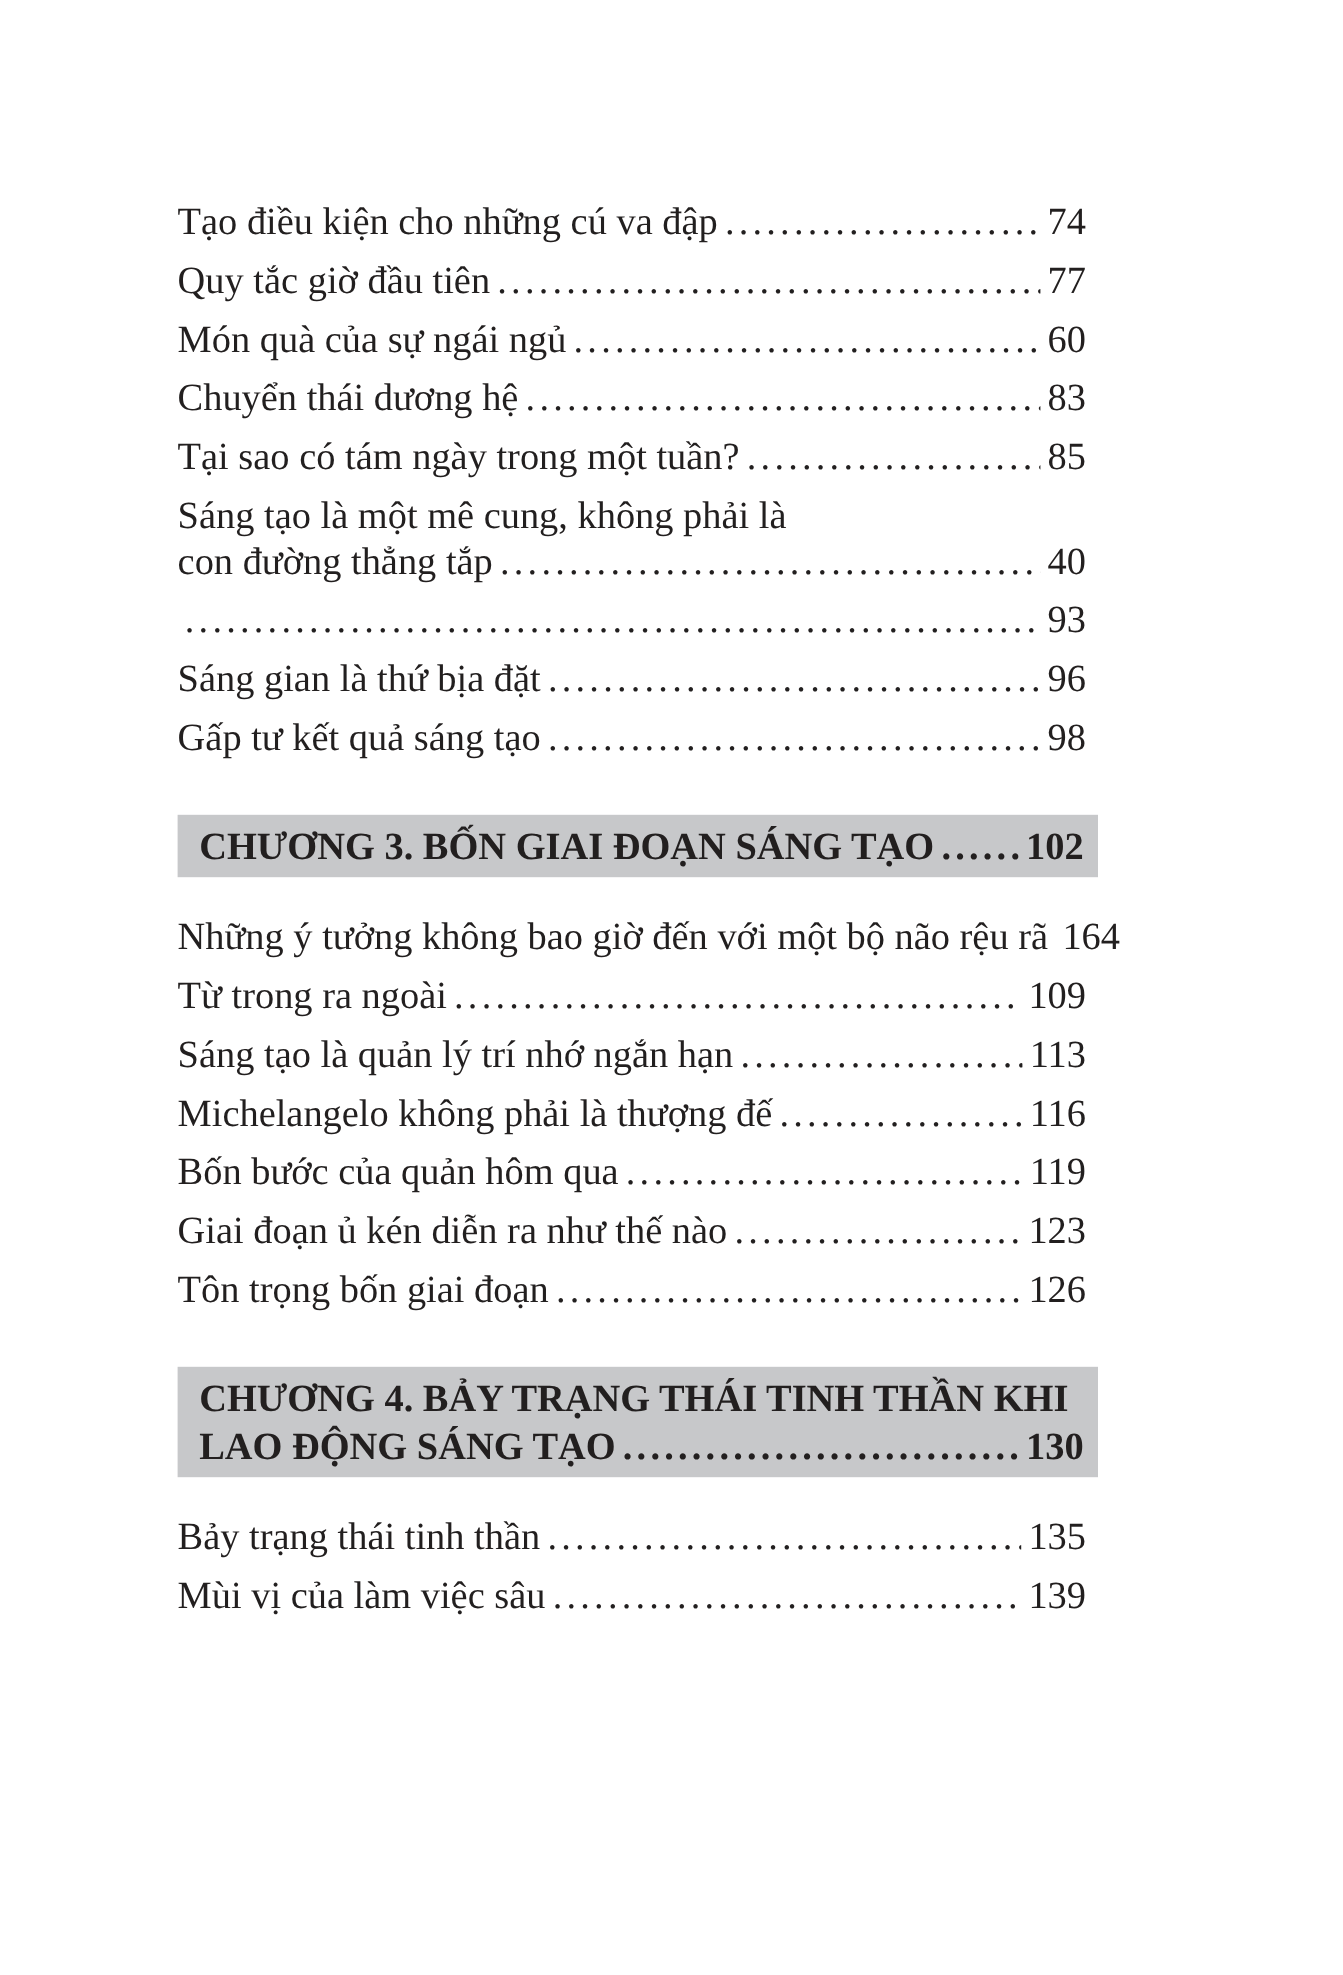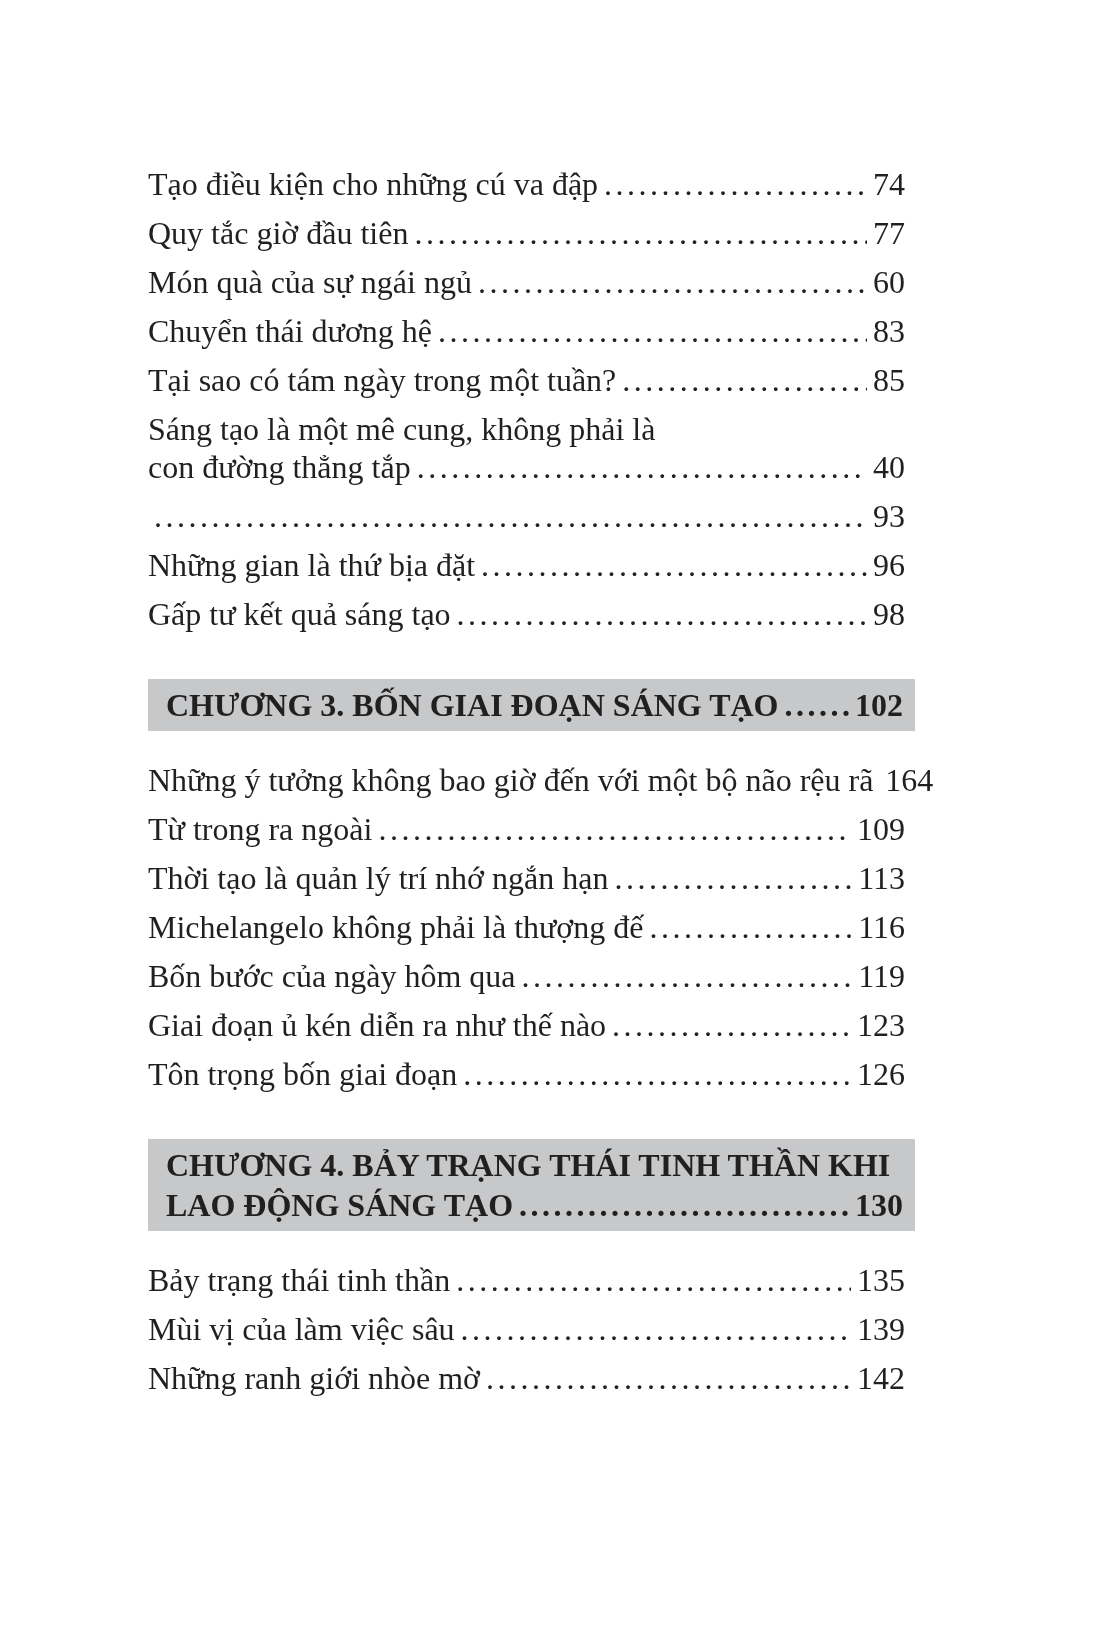--- a/index.html
+++ b/index.html
@@ -111,7 +111,7 @@
       </div>
       <div class="toc-block entry">
         <div class="toc-line with-leader">
-          <span class="toc-title">Những gian là thứ bịa đặt</span>
+          <span class="toc-title">Sáng gian là thứ bịa đặt</span>
           <span class="leader"></span>
           <span class="pagenum">96</span>
         </div>

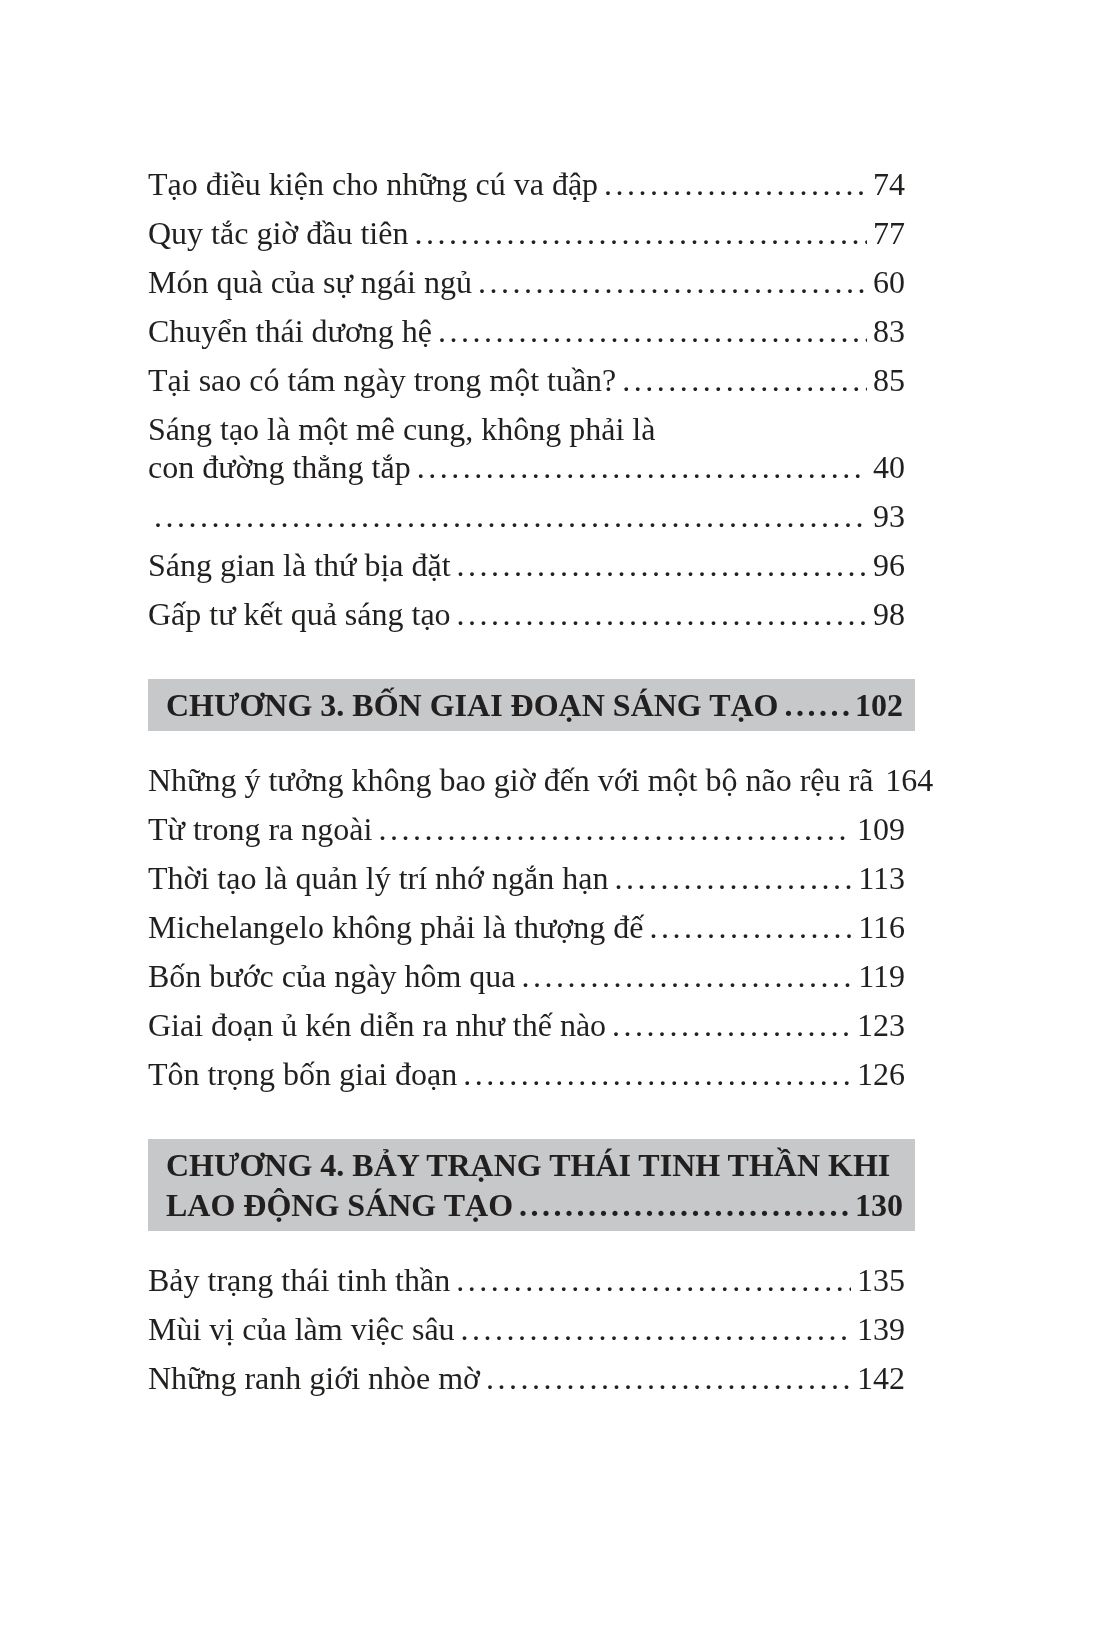--- a/index.html
+++ b/index.html
@@ -146,7 +146,7 @@
       </div>
       <div class="toc-block entry">
         <div class="toc-line with-leader">
-          <span class="toc-title">Thời tạo là quản lý trí nhớ ngắn hạn</span>
+          <span class="toc-title">Sáng tạo là quản lý trí nhớ ngắn hạn</span>
           <span class="leader"></span>
           <span class="pagenum">113</span>
         </div>

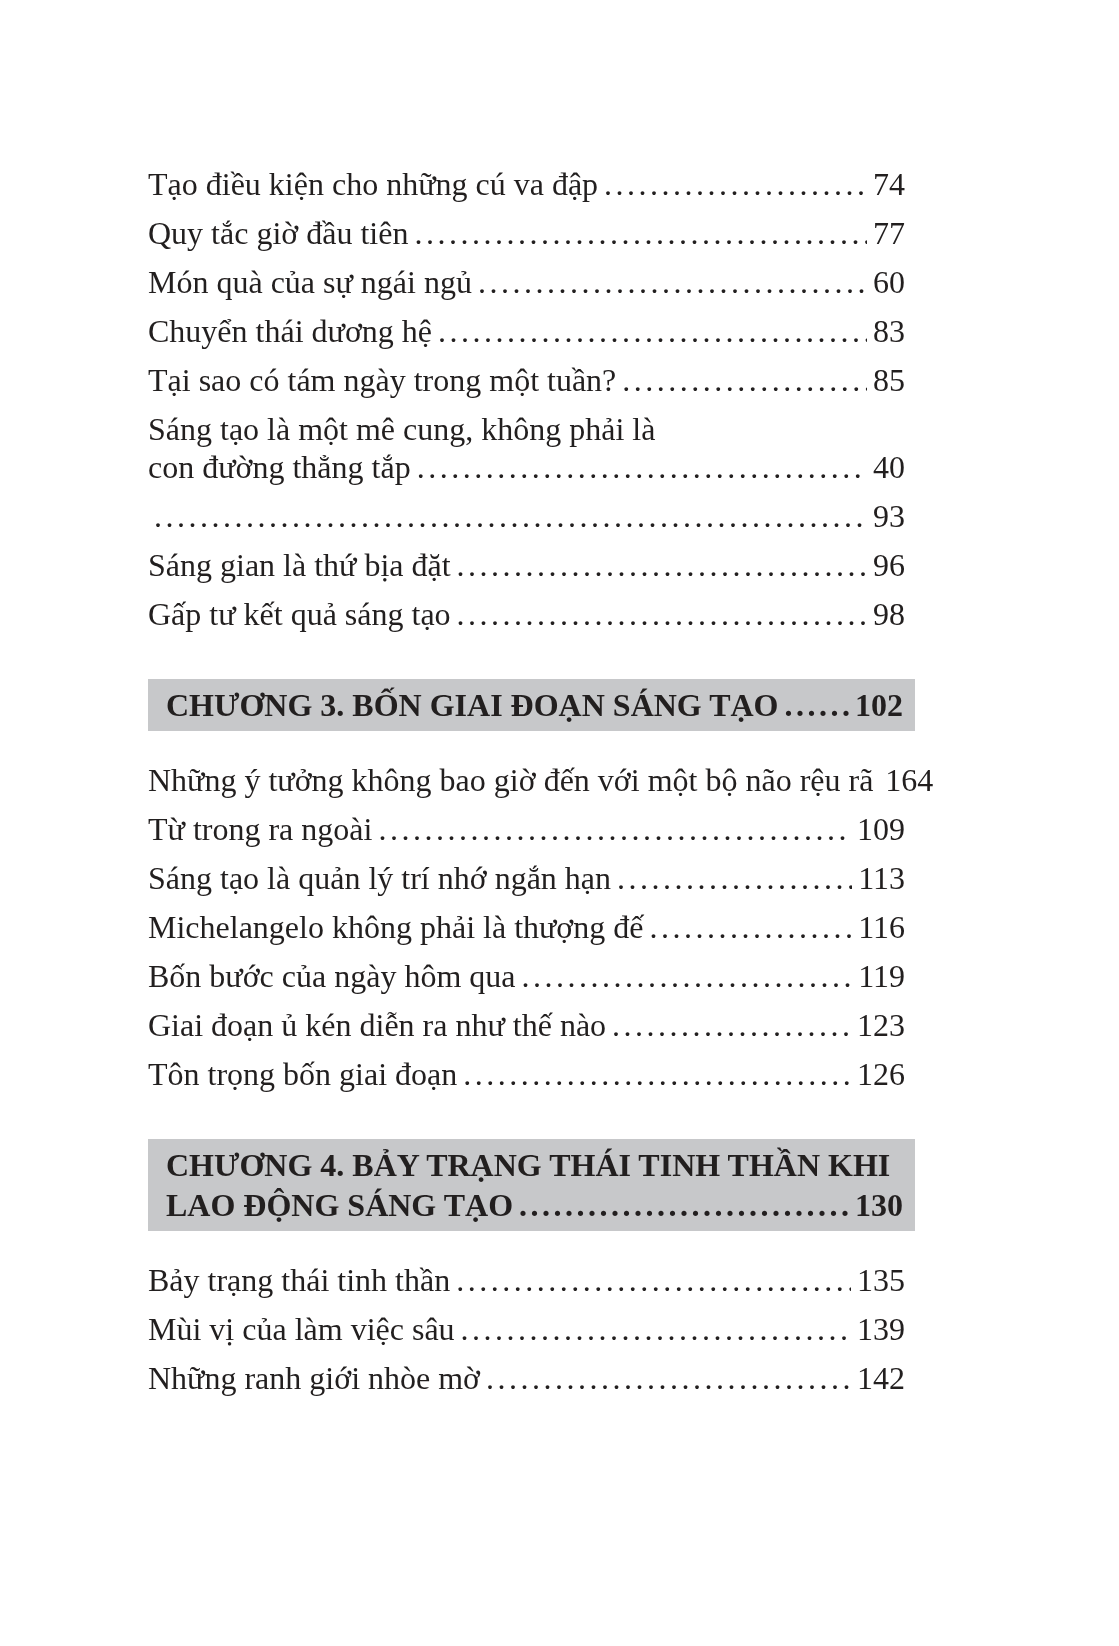--- a/index.html
+++ b/index.html
@@ -160,7 +160,7 @@
       </div>
       <div class="toc-block entry">
         <div class="toc-line with-leader">
-          <span class="toc-title">Bốn bước của ngày hôm qua</span>
+          <span class="toc-title">Bốn bước của quản hôm qua</span>
           <span class="leader"></span>
           <span class="pagenum">119</span>
         </div>

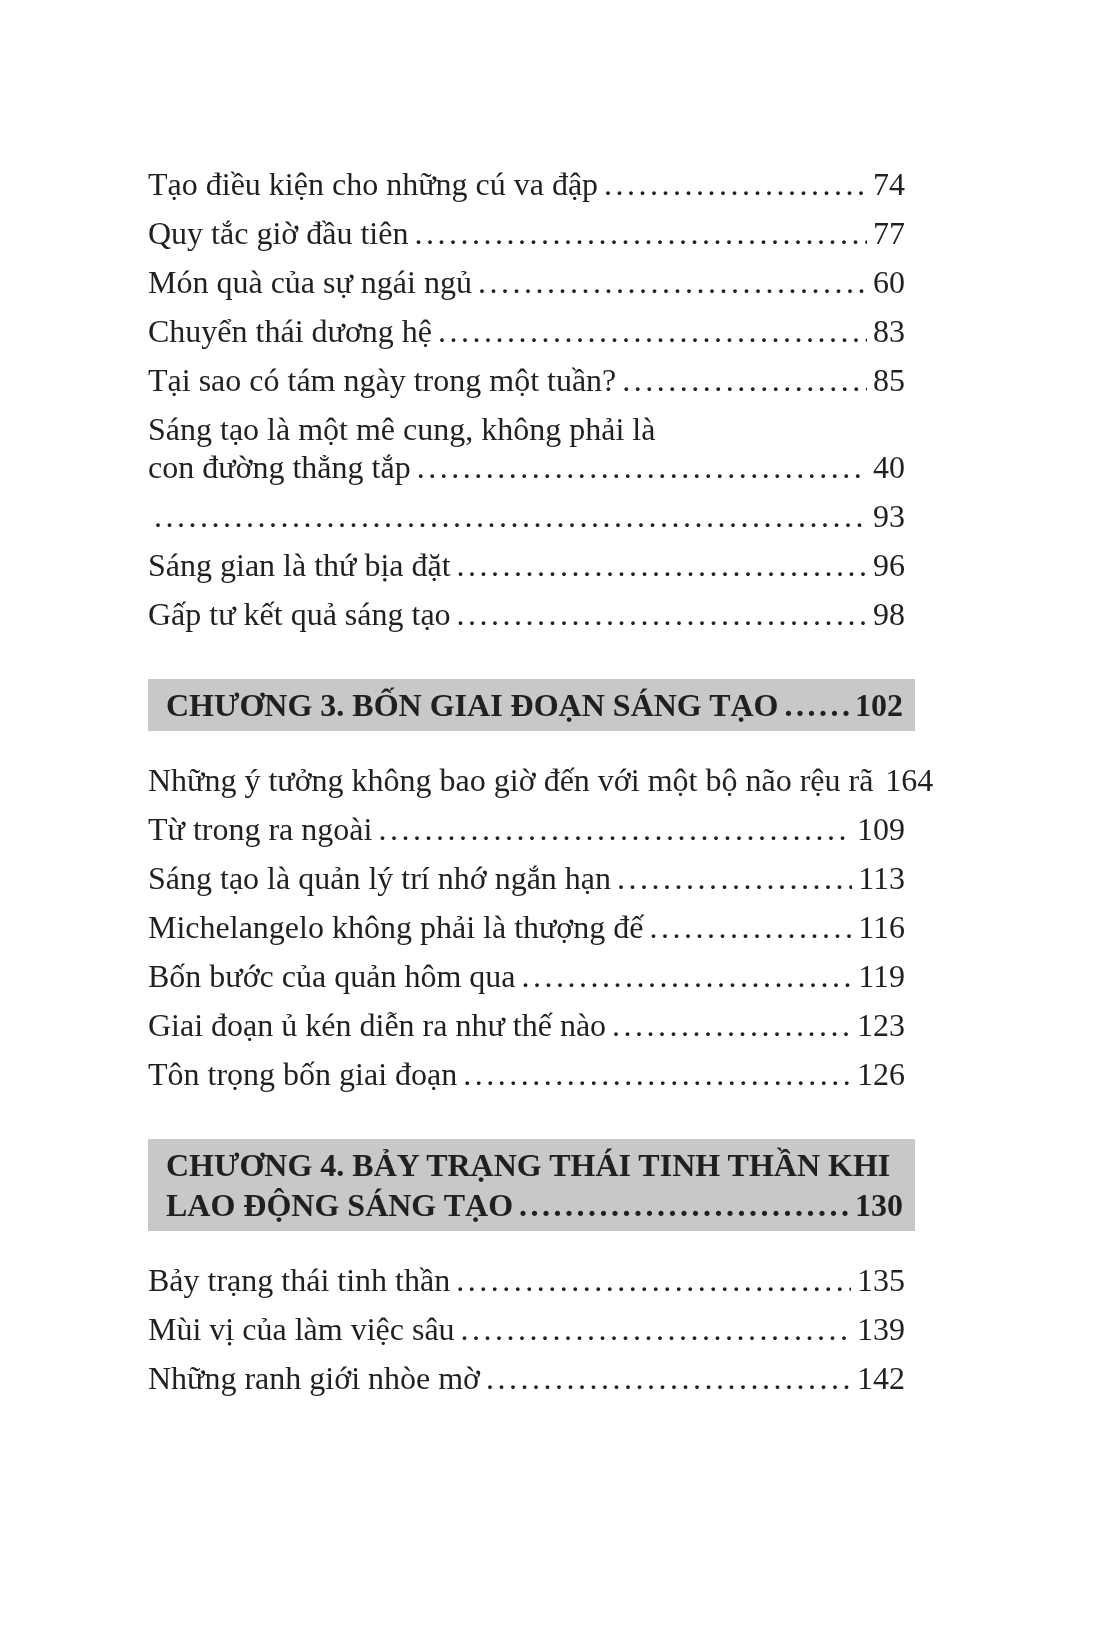--- a/index.html
+++ b/index.html
@@ -201,13 +201,6 @@
           <span class="pagenum">139</span>
         </div>
       </div>
-      <div class="toc-block entry">
-        <div class="toc-line with-leader">
-          <span class="toc-title">Những ranh giới nhòe mờ</span>
-          <span class="leader"></span>
-          <span class="pagenum">142</span>
-        </div>
-      </div>
     </main>
 </div>
 

